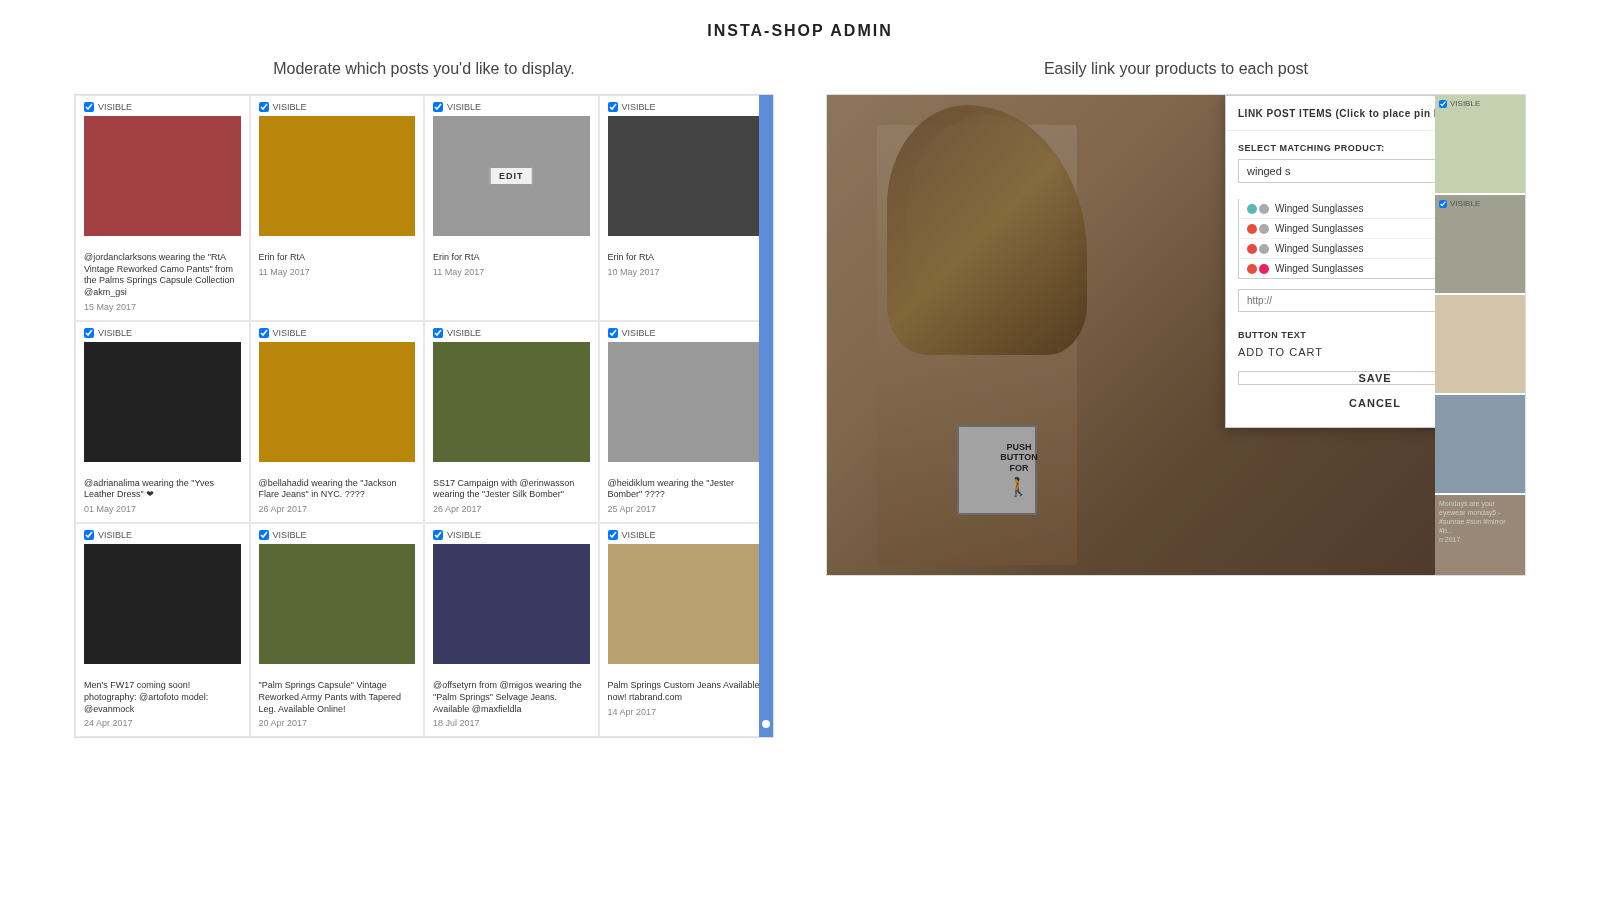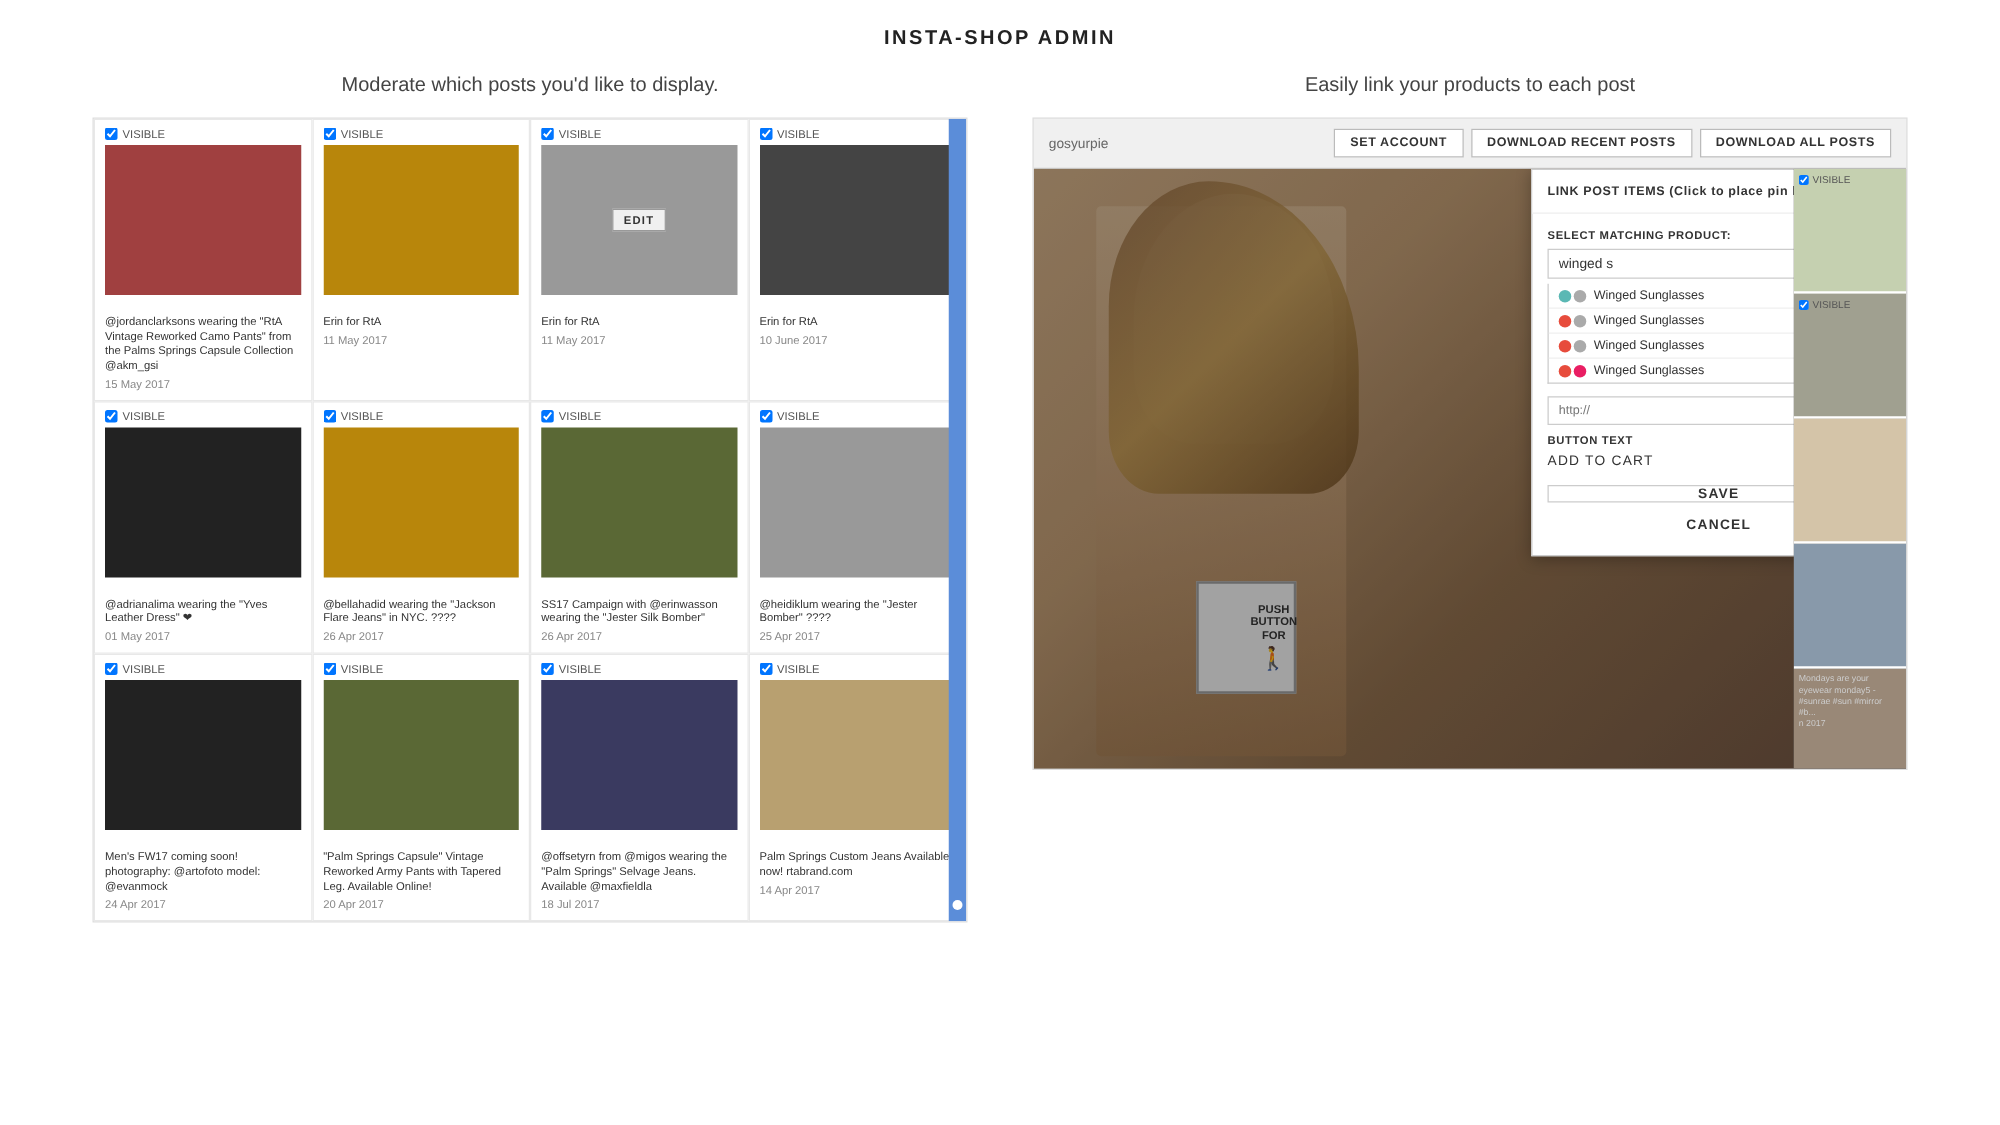--- a/index.html
+++ b/index.html
@@ -585,12 +585,6 @@
 
     <div class="admin-panel">
 
-      <div class="admin-topbar">
-        <span class="admin-topbar-brand">gosyurpie</span>
-        <button class="admin-btn">SET ACCOUNT</button>
-        <button class="admin-btn">DOWNLOAD RECENT POSTS</button>
-        <button class="admin-btn">DOWNLOAD ALL POSTS</button>
-      </div>
 
       <div class="admin-content-area">
 

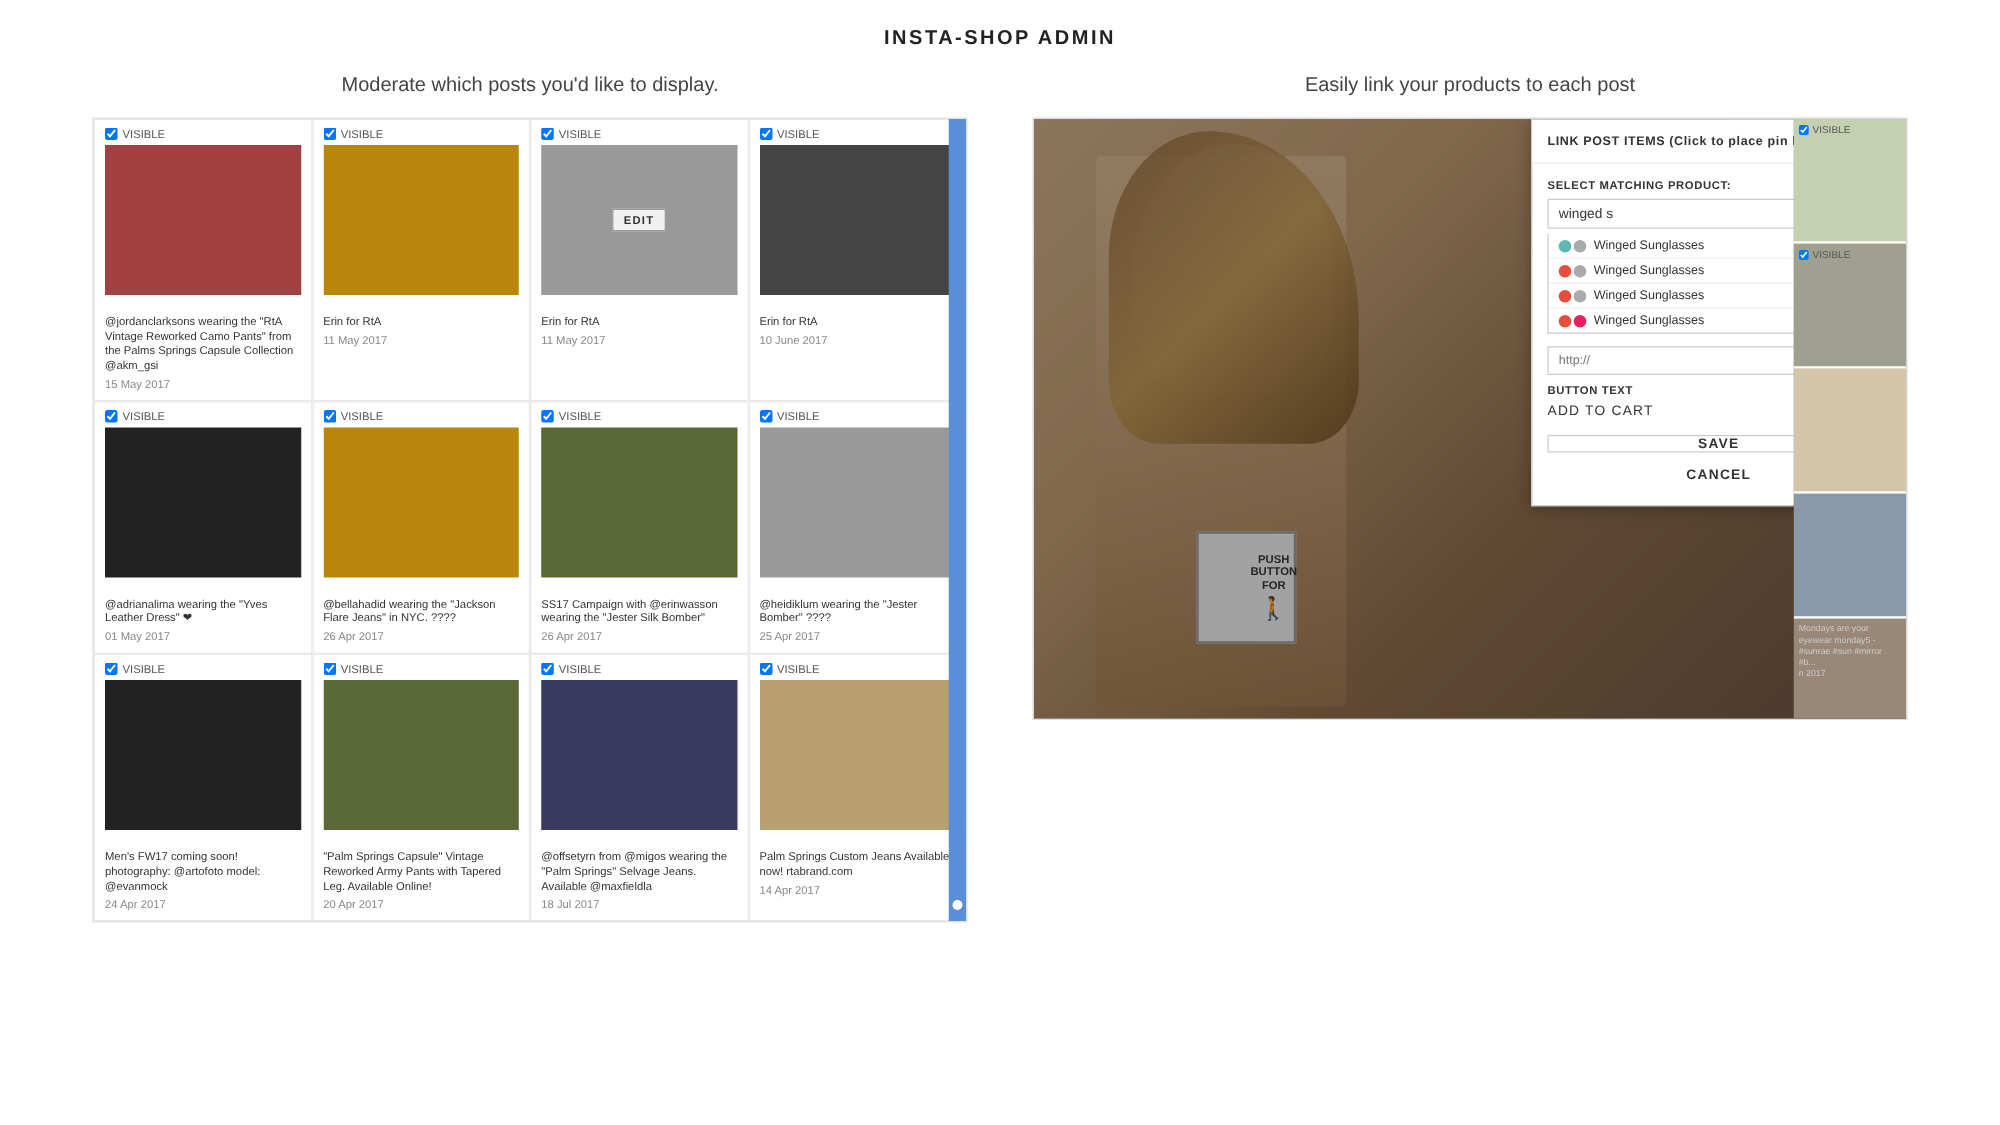--- a/index.html
+++ b/index.html
@@ -308,7 +308,7 @@
       font-size: 11px;
       color: #333;
       outline: none;
-      margin-bottom: 4px;
+      margin-bottom: 16px;
     }
 
     .dropdown-list {

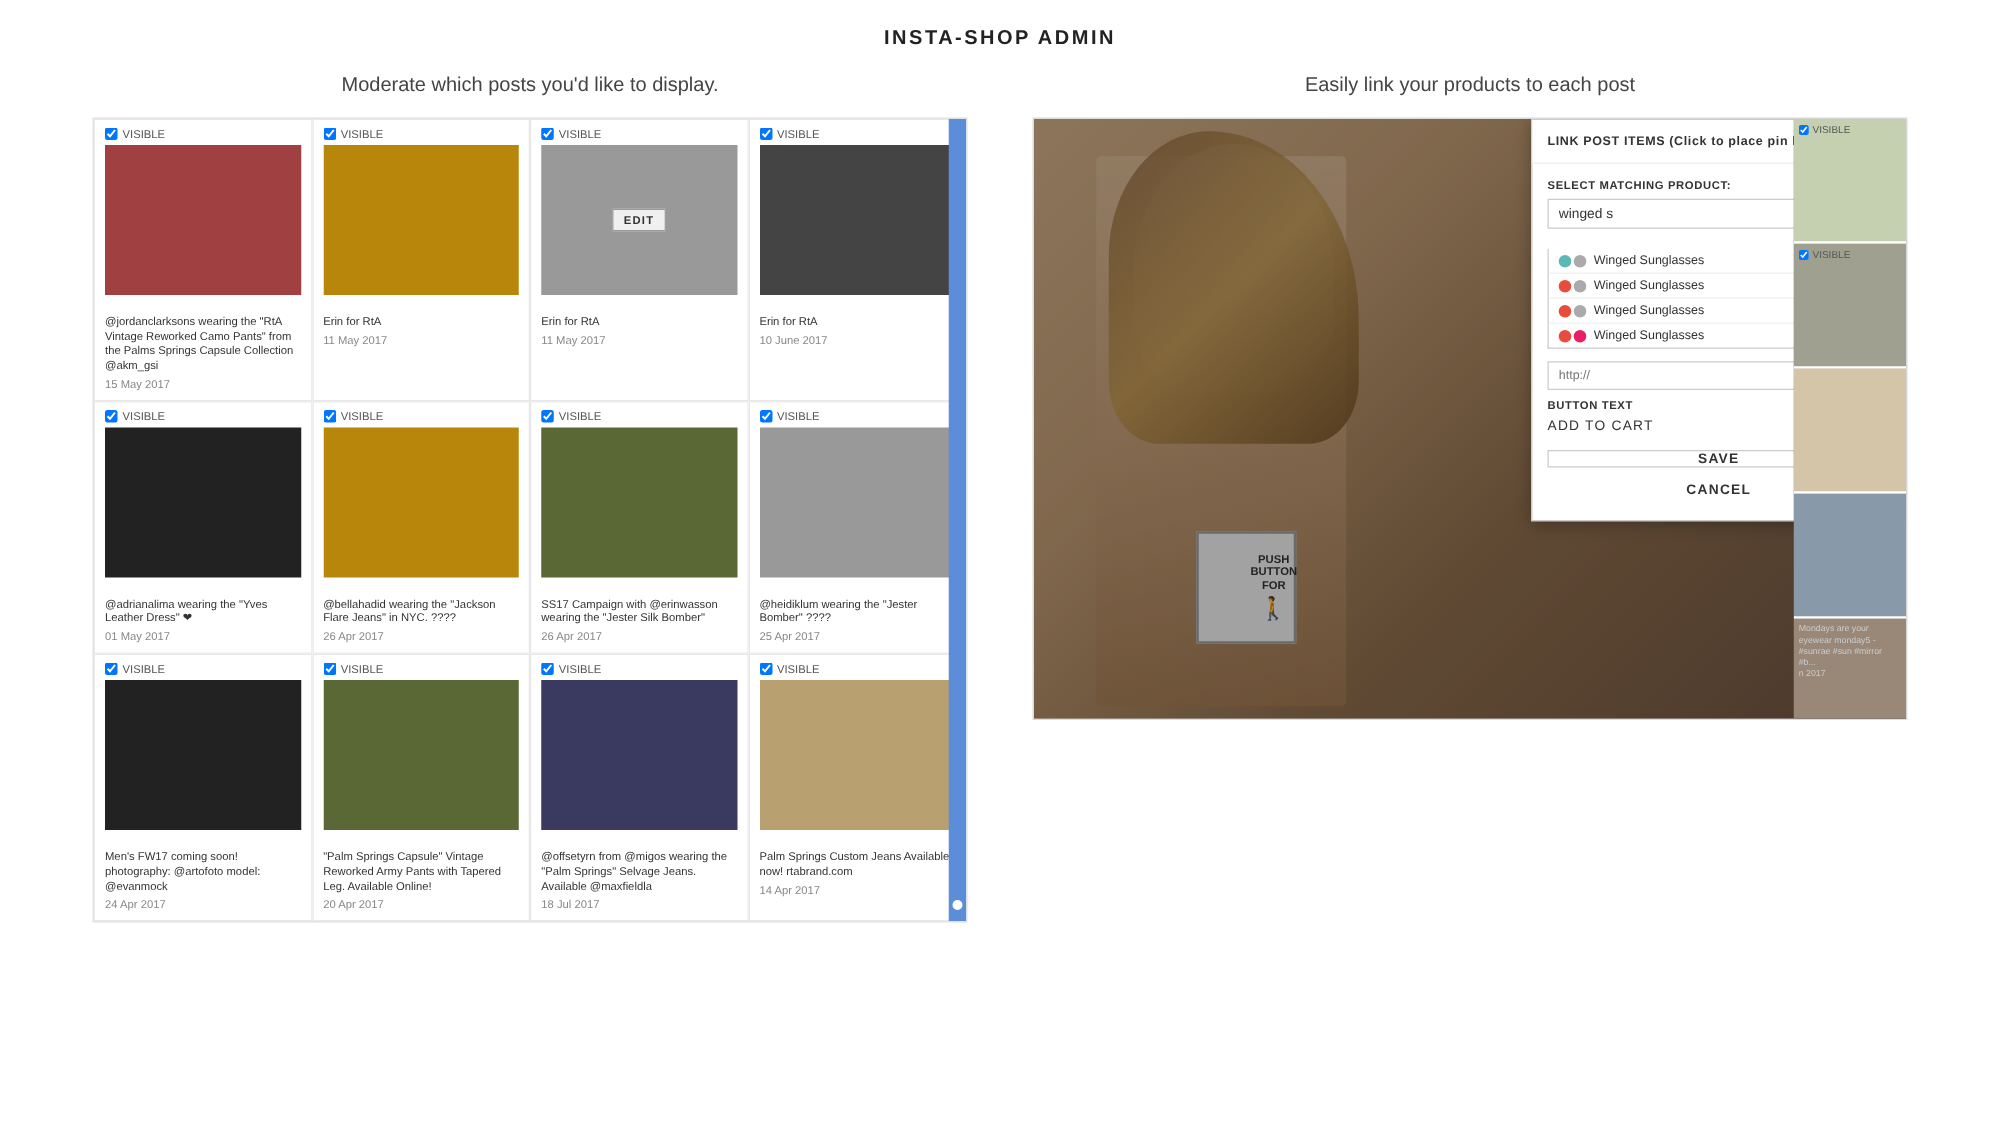--- a/index.html
+++ b/index.html
@@ -481,7 +481,7 @@
       
     </div>
     <div class="post-caption">Erin for RtA</div>
-    <div class="post-date">10 June 2017</div>
+    <div class="post-date">10 May 2017</div>
   </div>
             <div class="insta-post">
     <div class="visible-check">

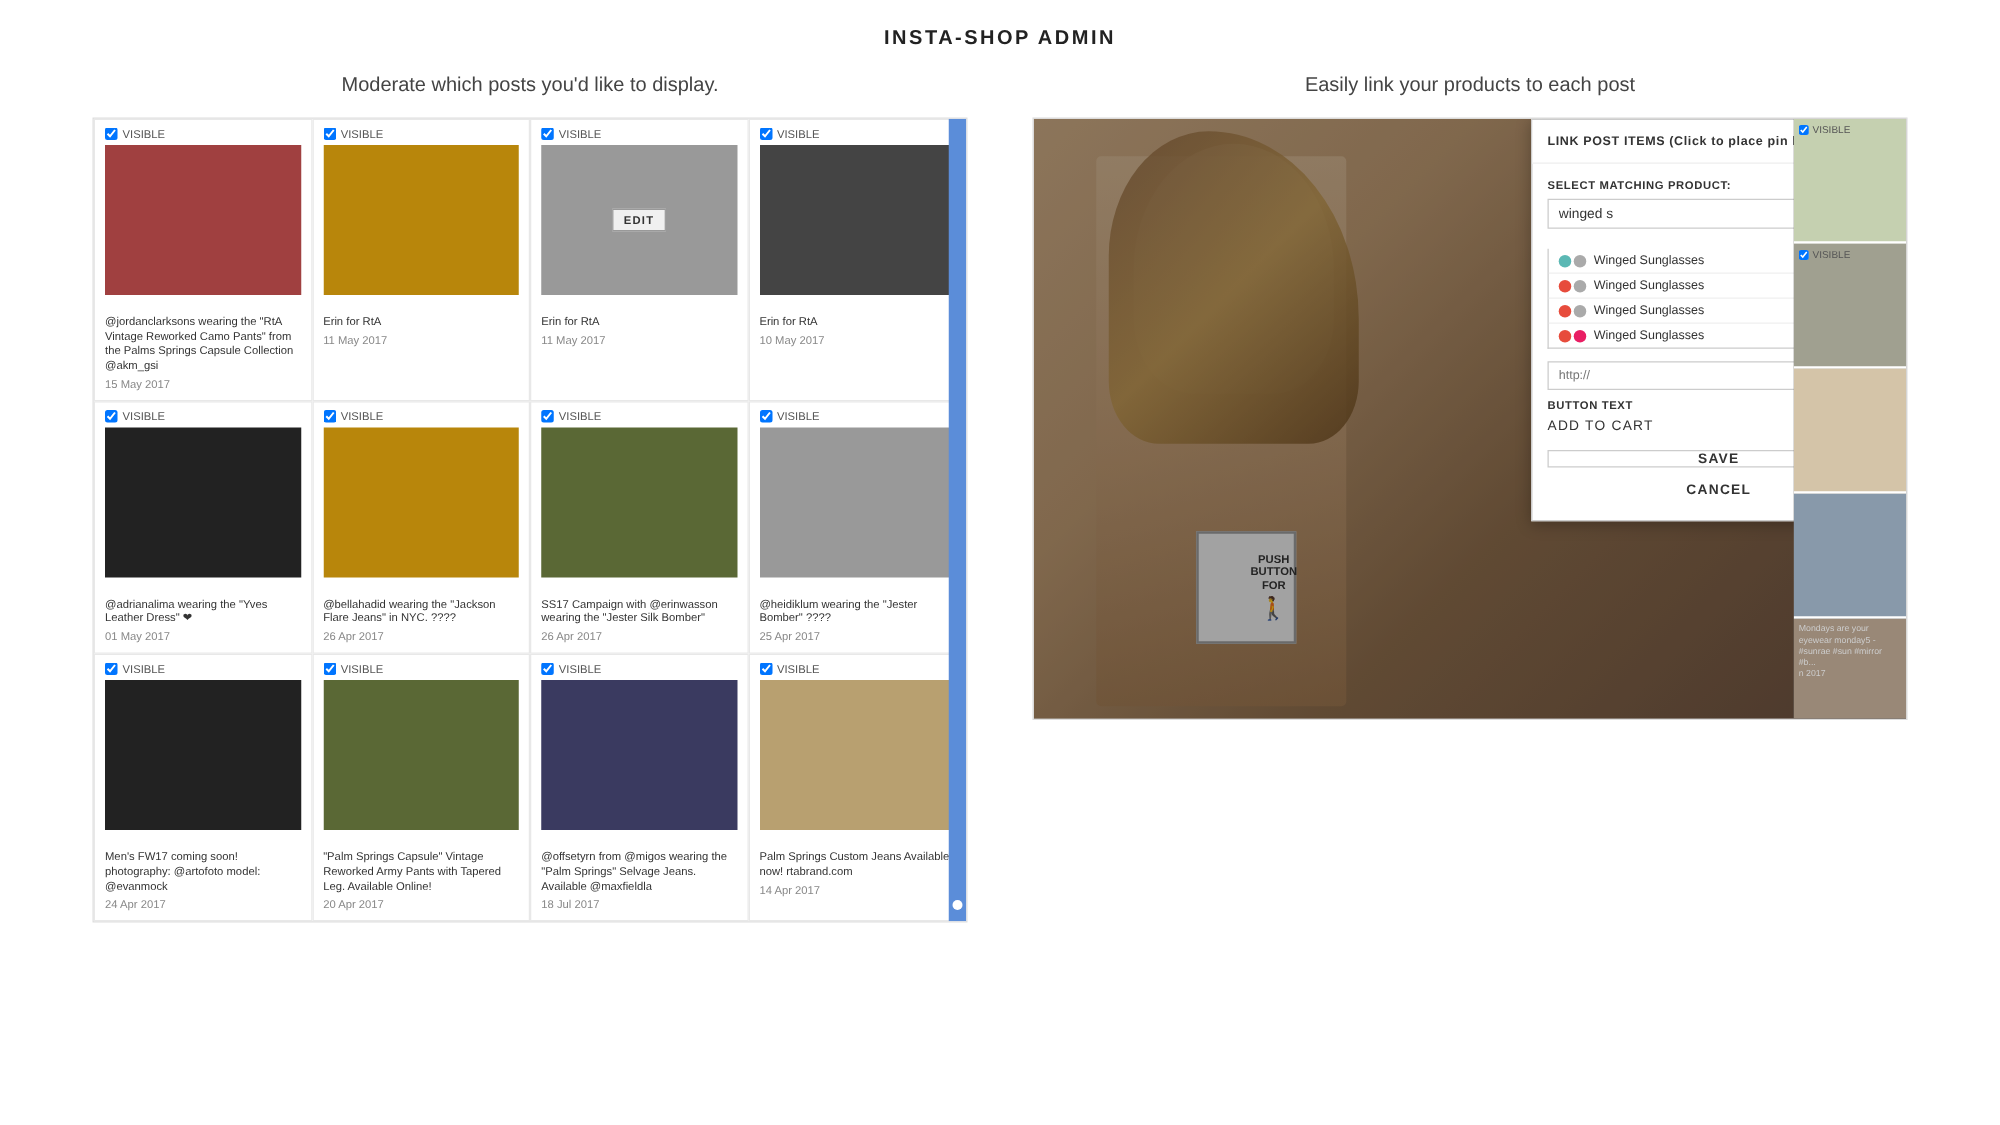--- a/index.html
+++ b/index.html
@@ -356,7 +356,7 @@
       font-size: 10px;
       color: #aaa;
       outline: none;
-      margin-bottom: 7px;
+      margin-bottom: 18px;
     }
 
     .btn-text-label {

